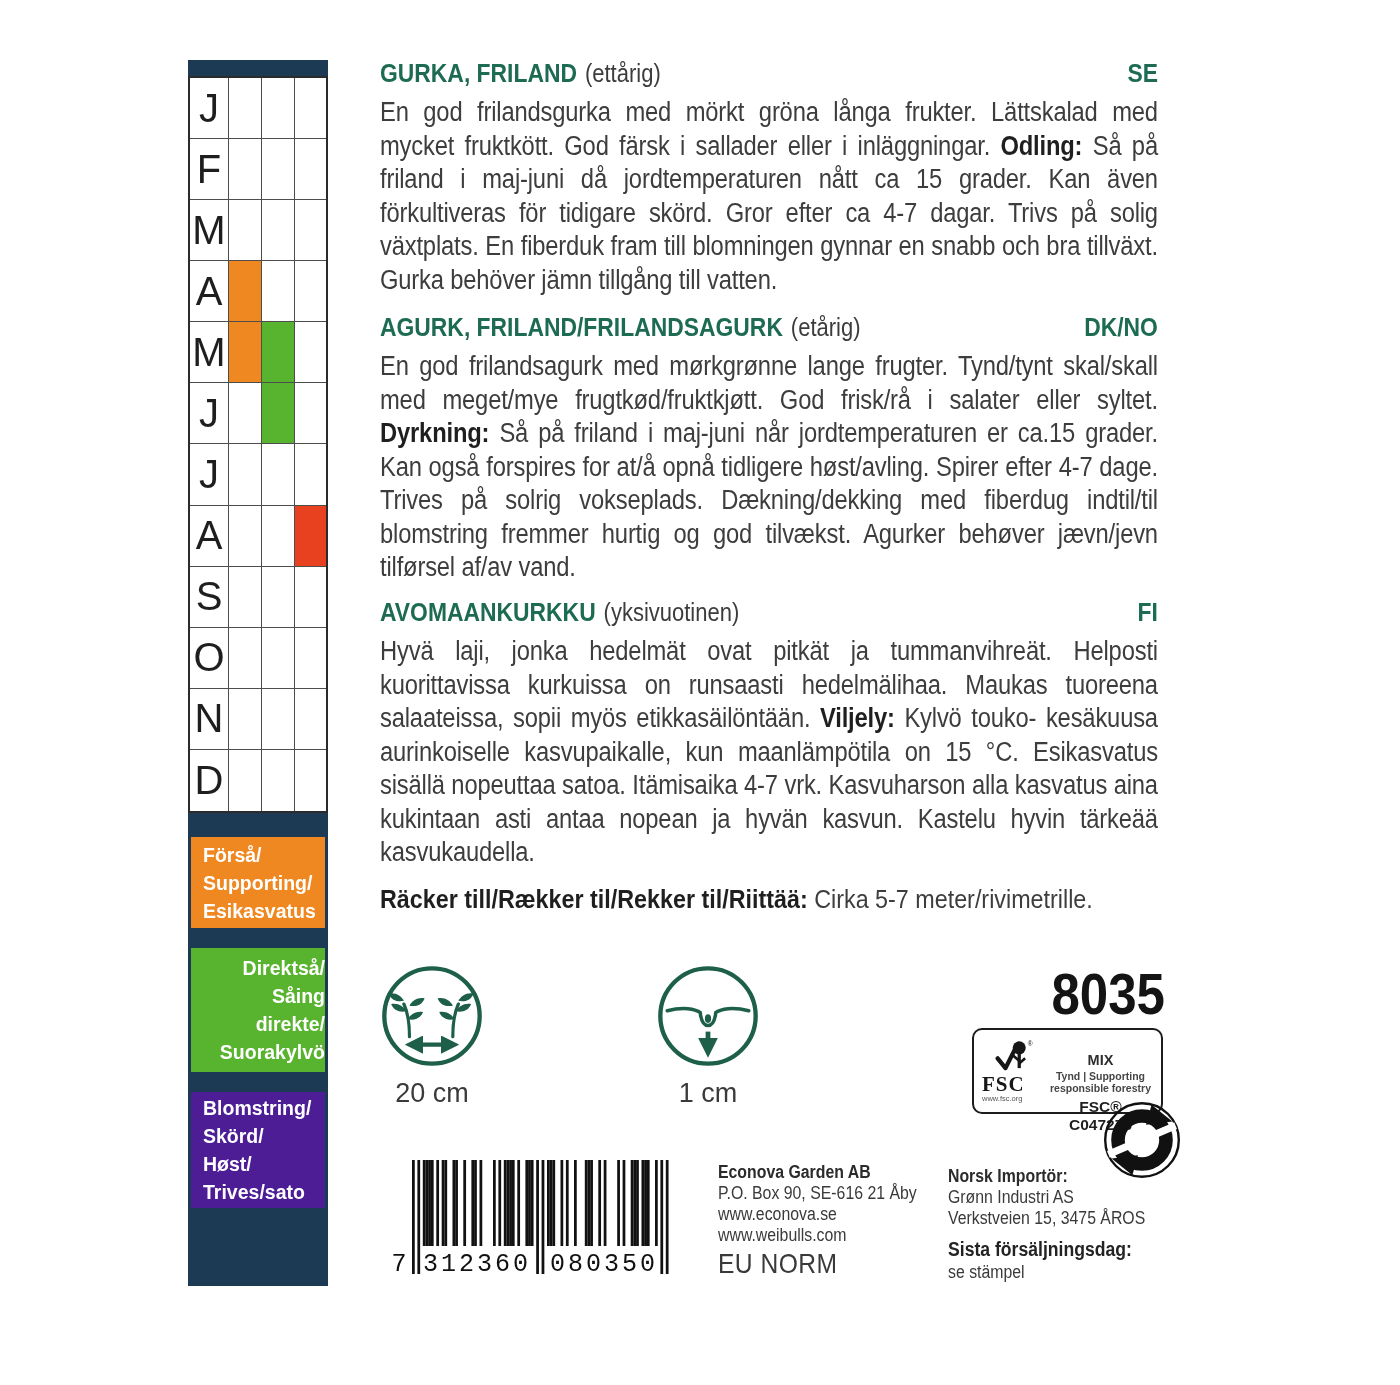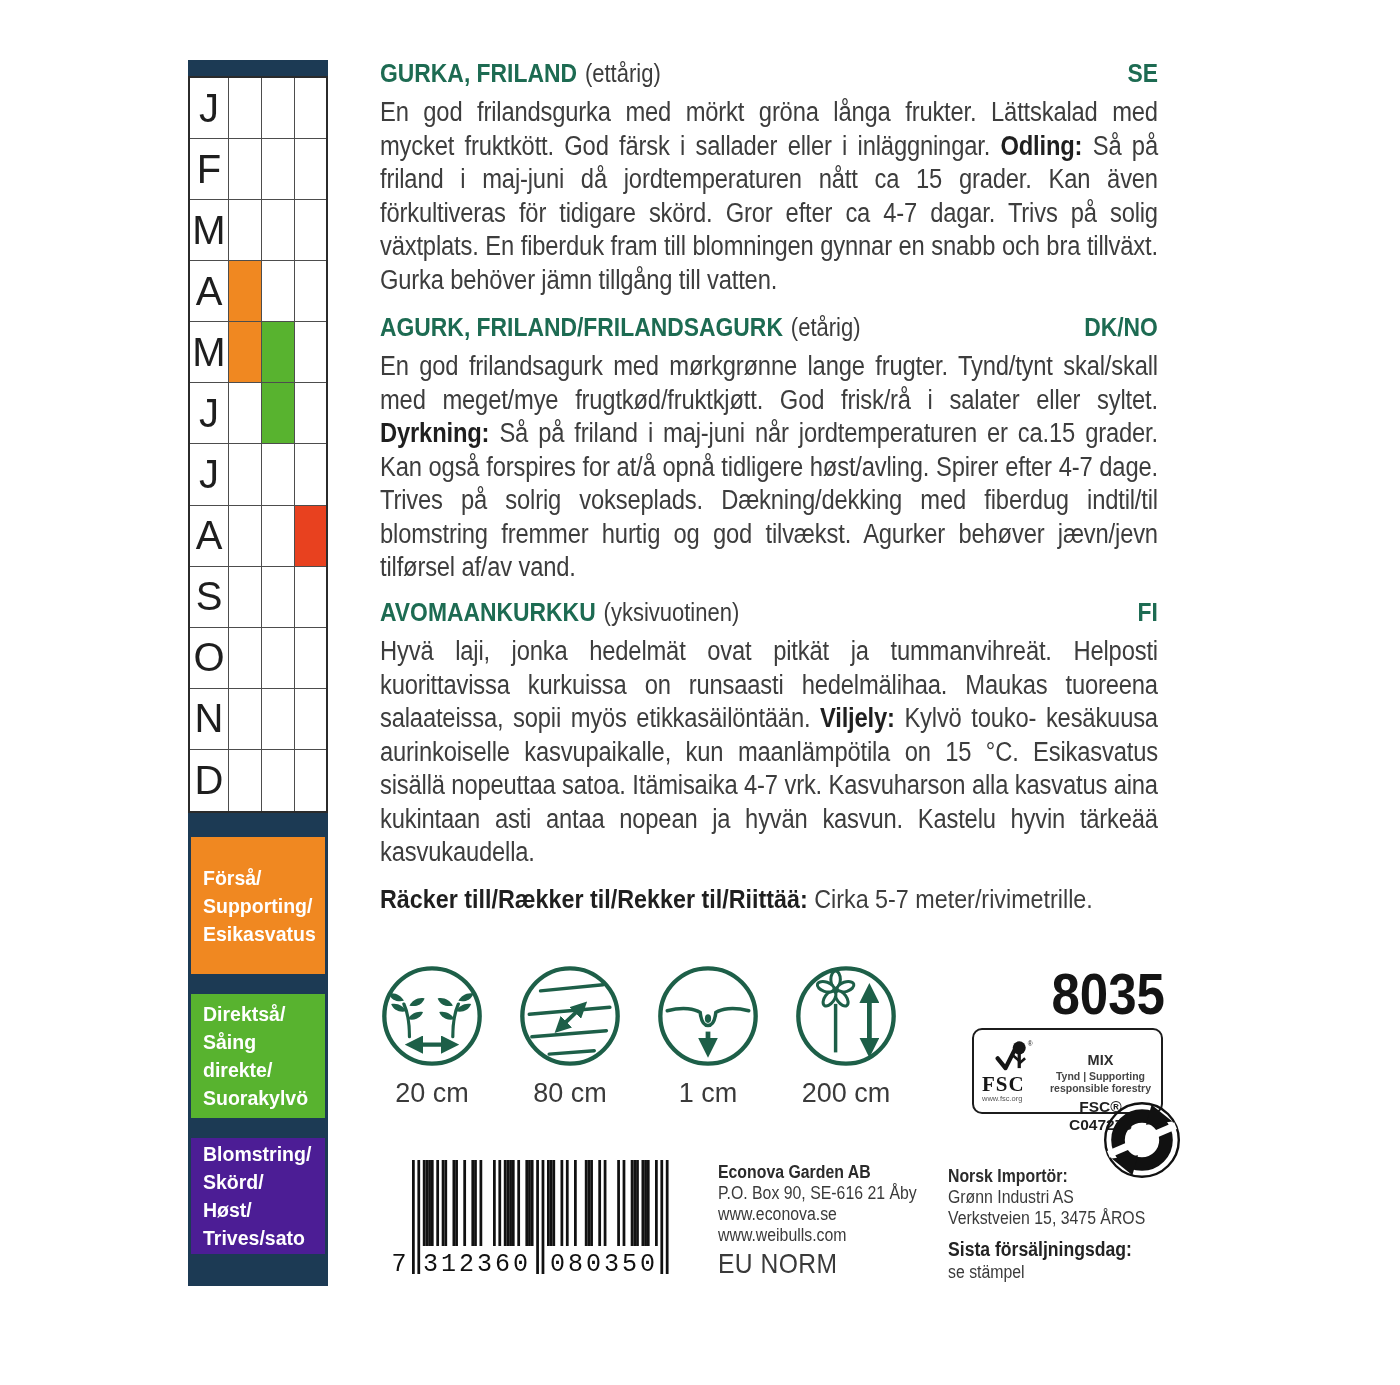--- a/index.html
+++ b/index.html
@@ -18,7 +18,7 @@
   #legend{position:absolute;left:3px;right:3px;top:777px;}
   .legend-block{color:#fff;font-weight:bold;font-size:19.5px;line-height:28px;
                 padding-left:12px;display:flex;flex-direction:column;justify-content:center;}
-  .legend-0{height:137px;margin-bottom:20px;}
+  .legend-0{height:91px;margin-bottom:20px;}
   .legend-1{height:124px;margin-bottom:20px;}
   .legend-2{height:116px;}
 

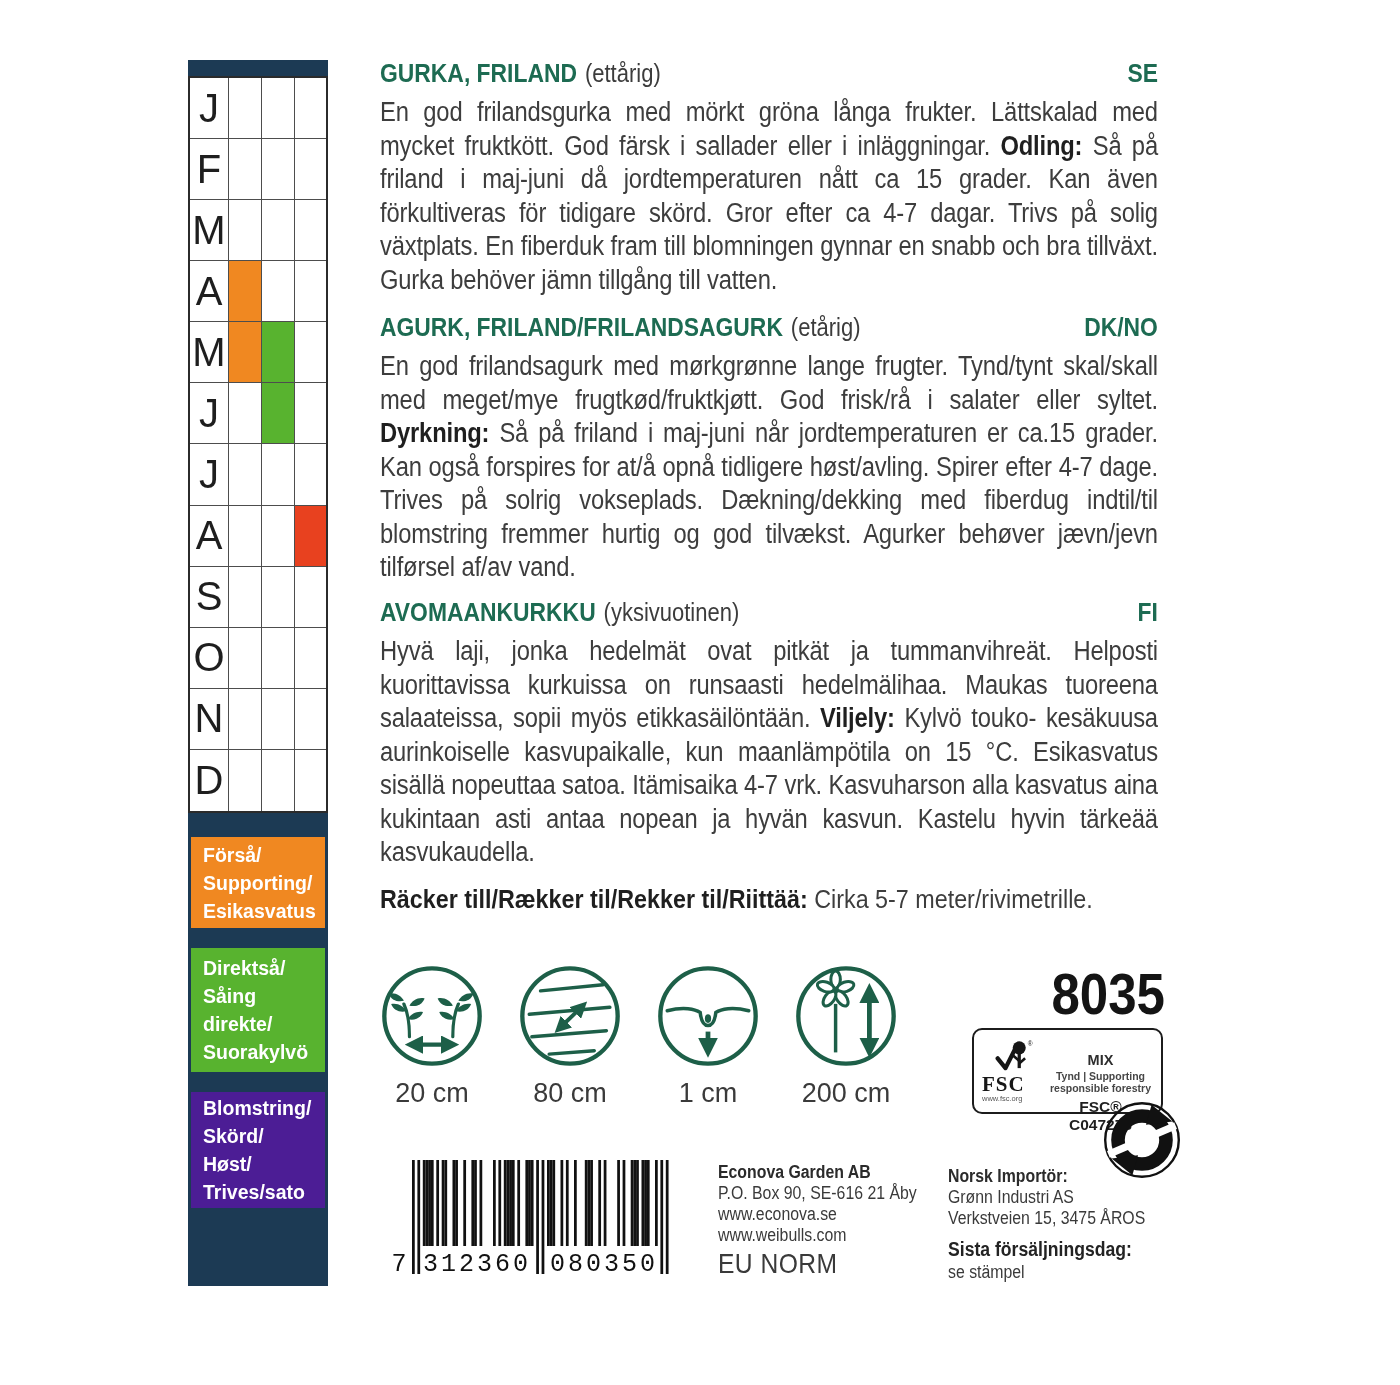--- a/index.html
+++ b/index.html
@@ -19,7 +19,7 @@
   .legend-block{color:#fff;font-weight:bold;font-size:19.5px;line-height:28px;
                 padding-left:12px;display:flex;flex-direction:column;justify-content:center;}
   .legend-0{height:91px;margin-bottom:20px;}
-  .legend-1{height:124px;margin-bottom:20px;}
+  .legend-1{height:124px;margin-bottom:20px;align-items:flex-end;}
   .legend-2{height:116px;}
 
   

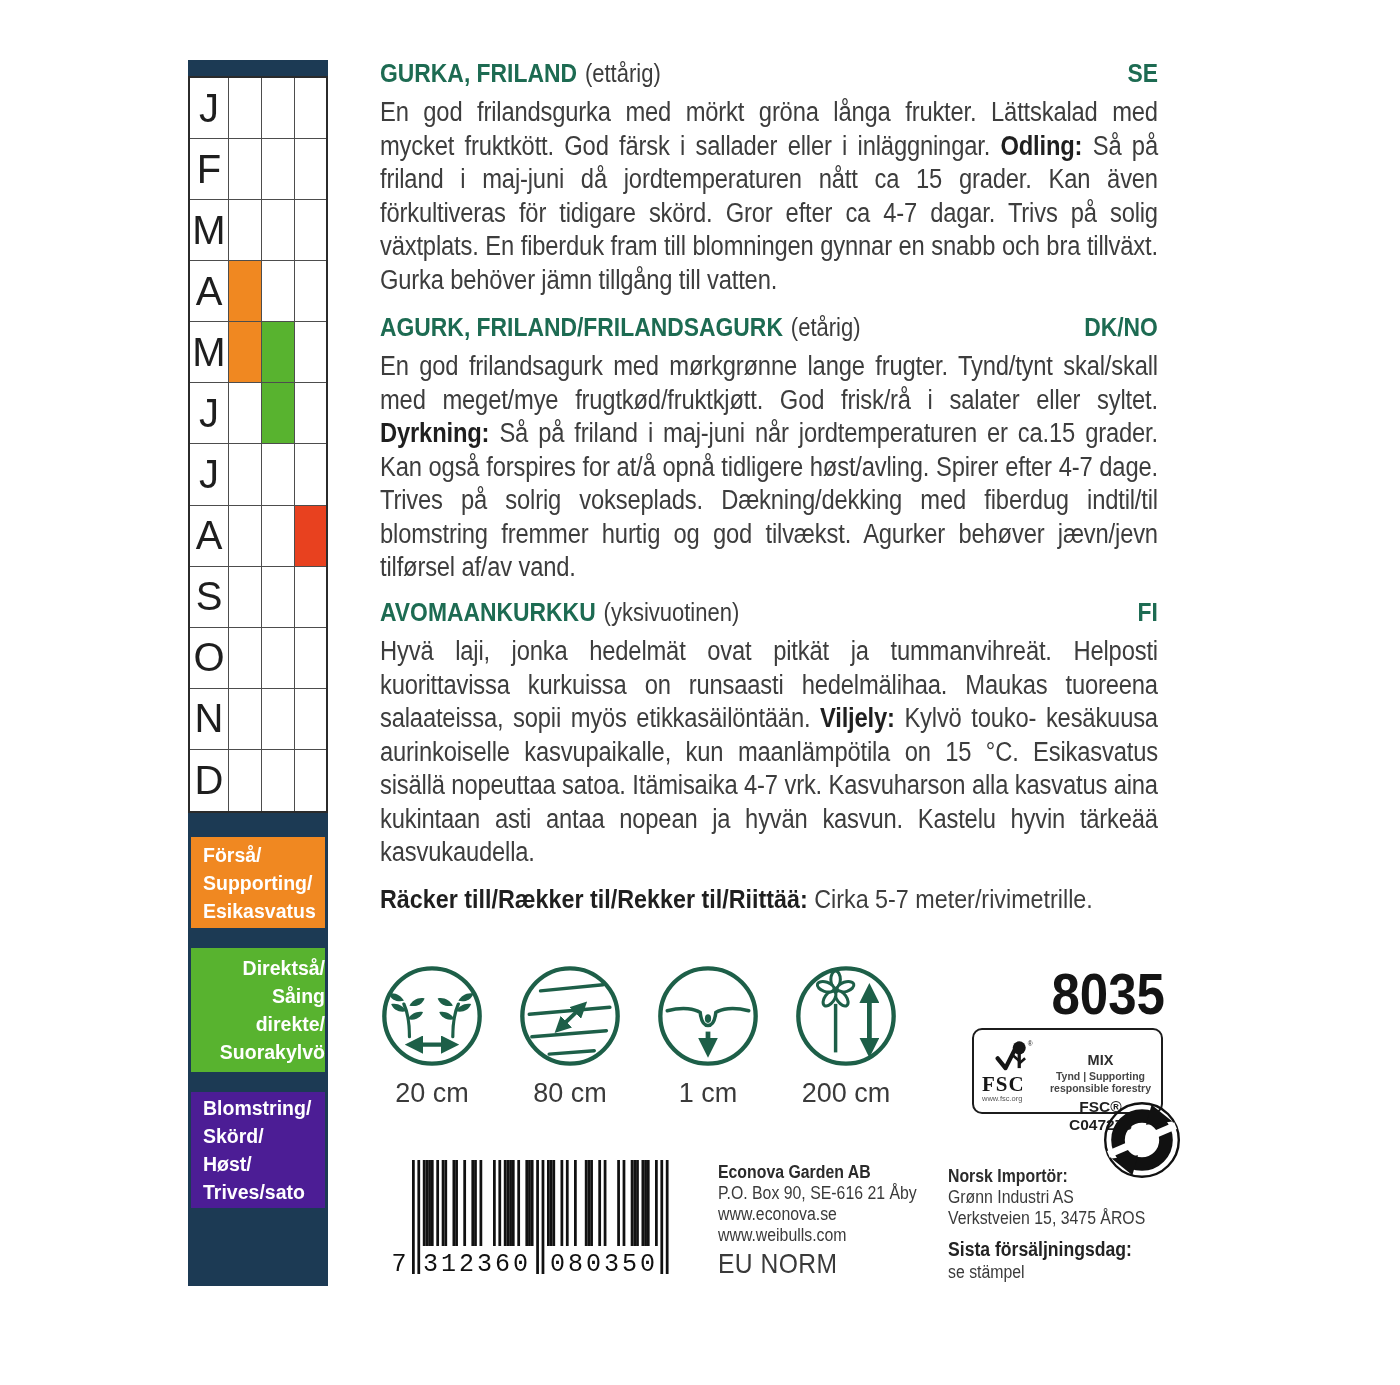--- a/index.html
+++ b/index.html
@@ -209,17 +209,6 @@
     <div class="spec-label">20 cm</div>
   </div>
 
-  <div class="spec" id="spec-1">
-    <svg viewBox="0 0 120 120">
-      <circle cx="60" cy="60" r="55" fill="none" stroke="#1d5f48" stroke-width="5"></circle>
-      <path d="M26 31 L98 24" stroke="#1d5f48" stroke-width="4" stroke-linecap="round"></path>
-      <path d="M13 58 L106 50" stroke="#1d5f48" stroke-width="4" stroke-linecap="round"></path>
-      <path d="M16 84 L102 77" stroke="#1d5f48" stroke-width="4" stroke-linecap="round"></path>
-      <path d="M36 104 L88 100" stroke="#1d5f48" stroke-width="4" stroke-linecap="round"></path>
-      <line x1="47" y1="75" x2="75" y2="48" stroke="#1d5f48" stroke-width="4.5" marker-start="url(#ah)" marker-end="url(#ah)"></line>
-    </svg>
-    <div class="spec-label">80 cm</div>
-  </div>
 
   <div class="spec" id="spec-2">
     <svg viewBox="0 0 120 120">

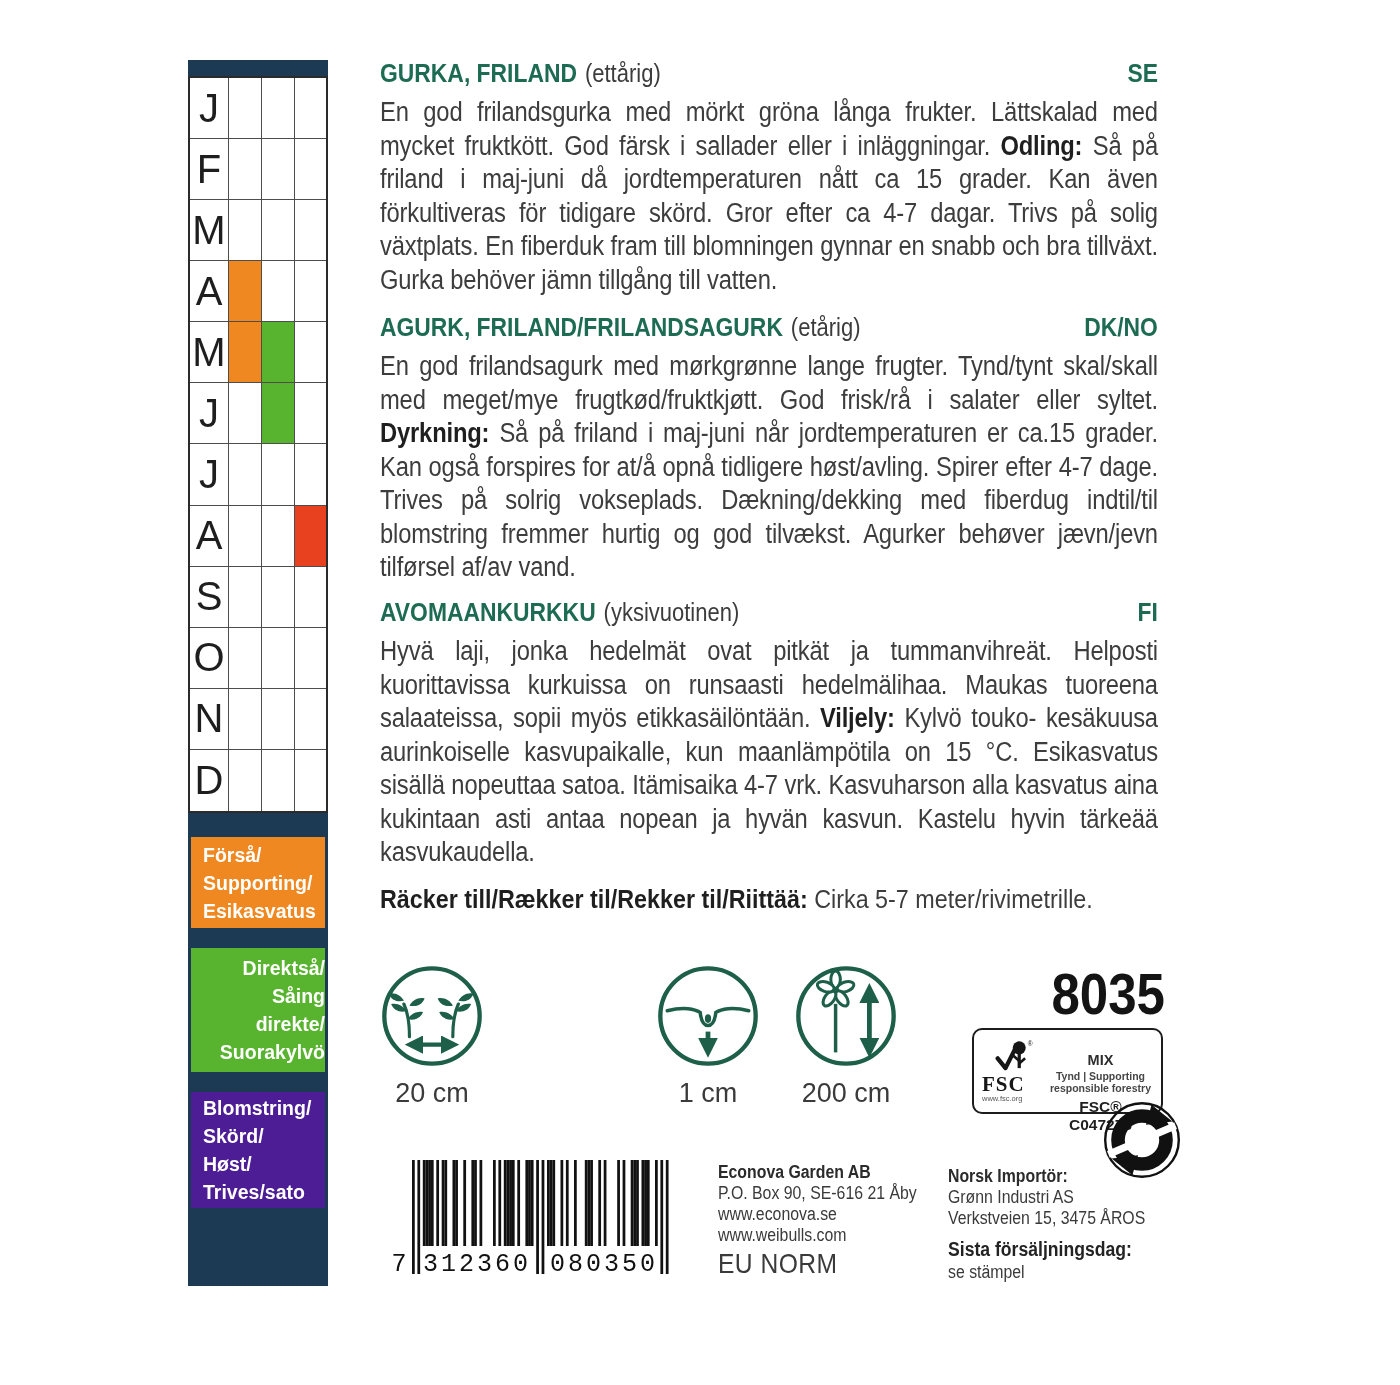--- a/index.html
+++ b/index.html
@@ -220,22 +220,6 @@
     <div class="spec-label">1 cm</div>
   </div>
 
-  <div class="spec" id="spec-3">
-    <svg viewBox="0 0 120 120">
-      <circle cx="60" cy="60" r="55" fill="none" stroke="#1d5f48" stroke-width="5"></circle>
-      <path d="M48 102 C48 80 48 62 48 46" stroke="#1d5f48" stroke-width="4" fill="none"></path>
-      <g transform="translate(48,30)">
-        <ellipse cx="0" cy="-12" rx="5.5" ry="10" fill="#fff" stroke="#1d5f48" stroke-width="3.5"></ellipse>
-        <ellipse cx="0" cy="-12" rx="5.5" ry="10" fill="#fff" stroke="#1d5f48" stroke-width="3.5" transform="rotate(72)"></ellipse>
-        <ellipse cx="0" cy="-12" rx="5.5" ry="10" fill="#fff" stroke="#1d5f48" stroke-width="3.5" transform="rotate(144)"></ellipse>
-        <ellipse cx="0" cy="-12" rx="5.5" ry="10" fill="#fff" stroke="#1d5f48" stroke-width="3.5" transform="rotate(216)"></ellipse>
-        <ellipse cx="0" cy="-12" rx="5.5" ry="10" fill="#fff" stroke="#1d5f48" stroke-width="3.5" transform="rotate(288)"></ellipse>
-        <circle cx="0" cy="0" r="3.2" fill="#1d5f48"></circle>
-      </g>
-      <line x1="87" y1="30" x2="87" y2="100" stroke="#1d5f48" stroke-width="5.5" marker-start="url(#ah)" marker-end="url(#ah)"></line>
-    </svg>
-    <div class="spec-label">200 cm</div>
-  </div>
 
   <div id="article-number">8035</div>
 

